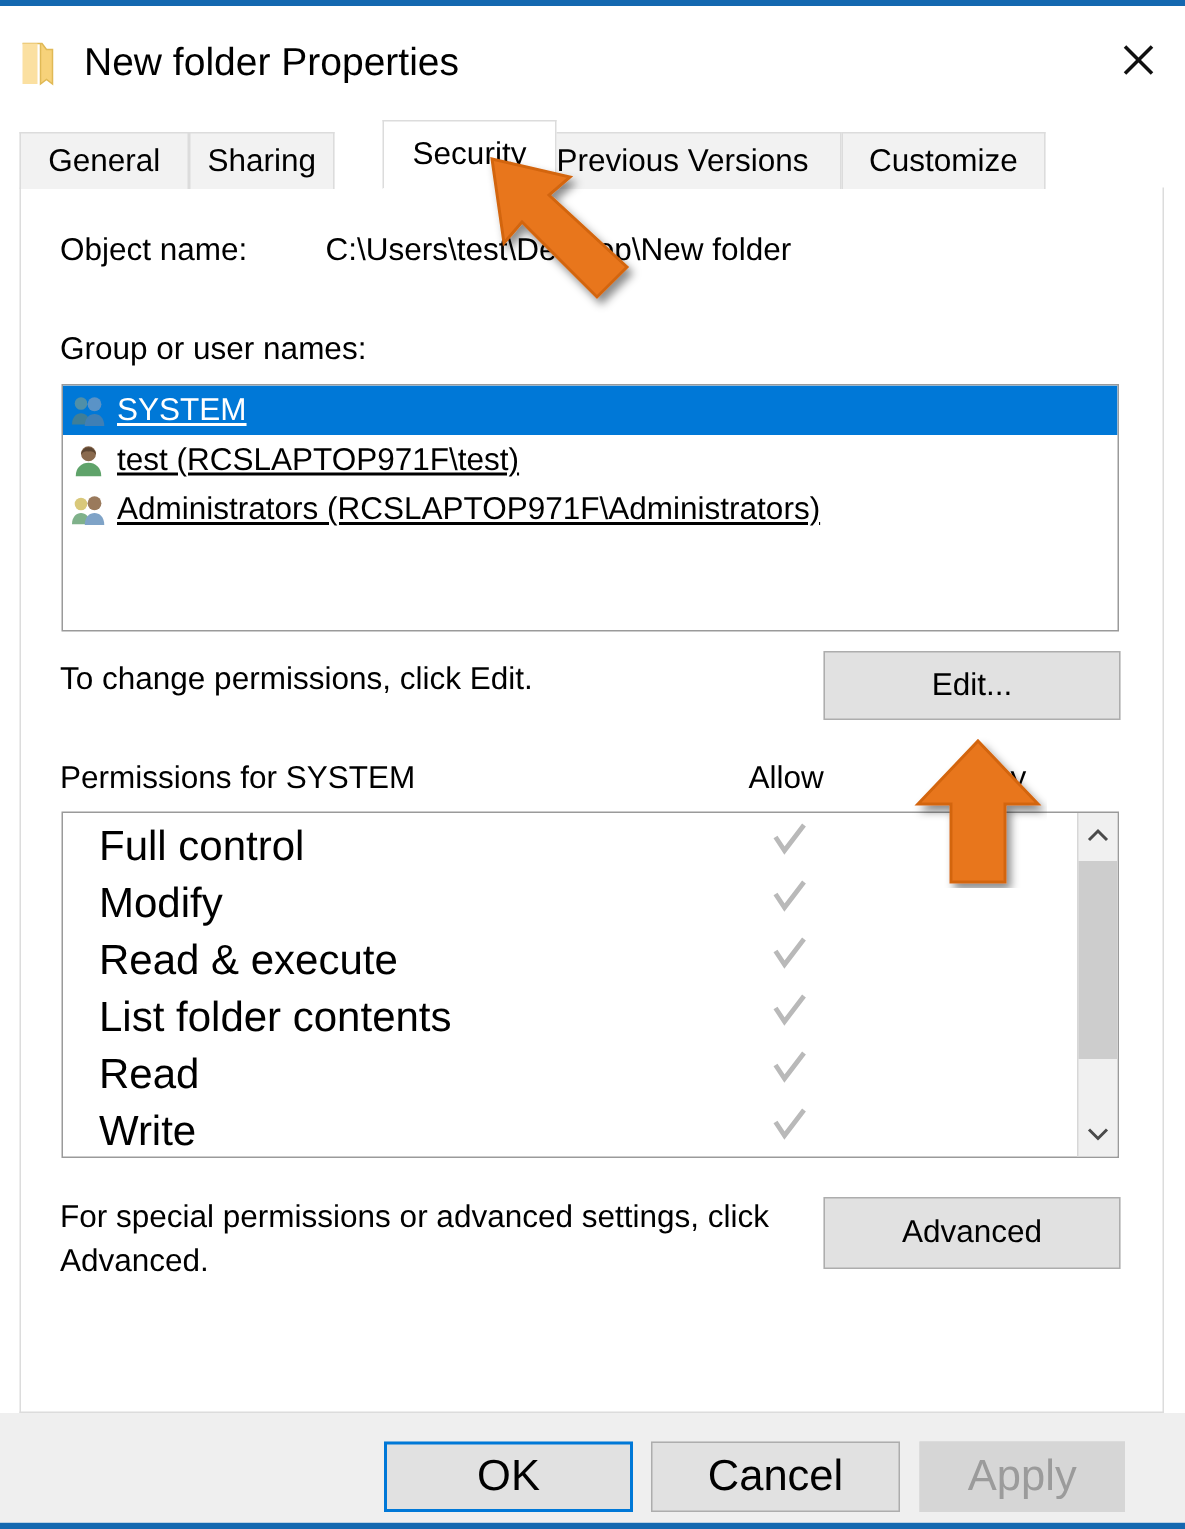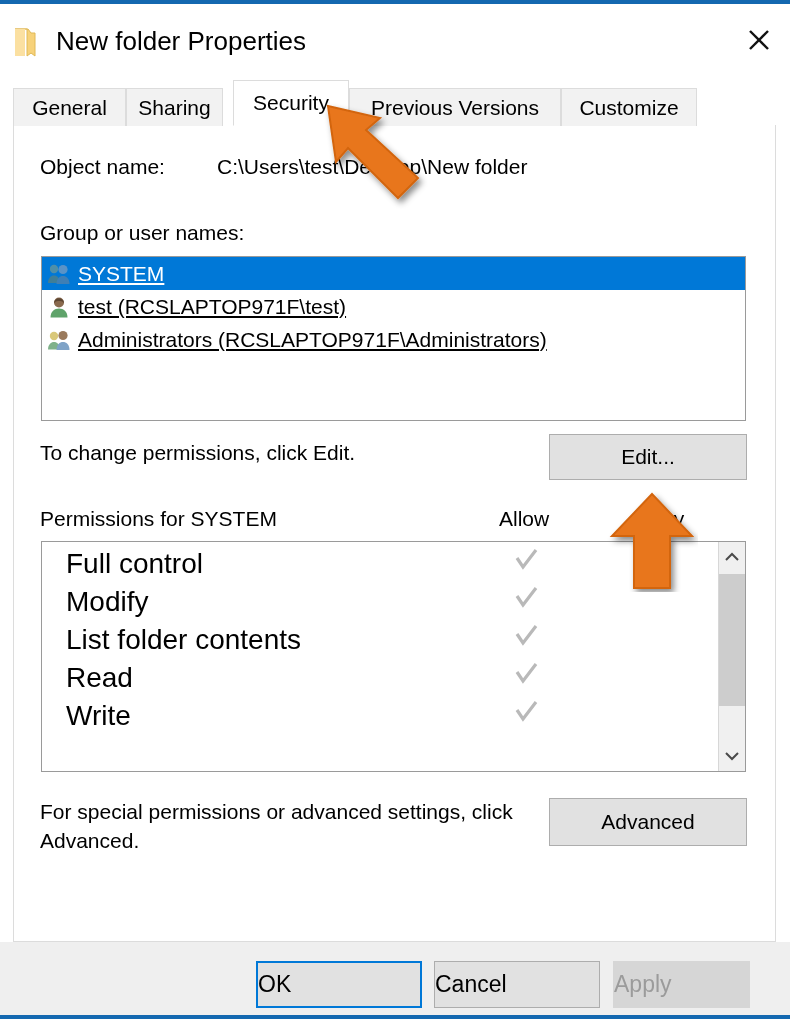--- a/index.html
+++ b/index.html
@@ -100,6 +100,7 @@
     border: 1px solid #dcdcdc;
     border-bottom: 1px solid #ffffff;
     z-index: 4;
+    margin-left: 22px;
   }
 
   

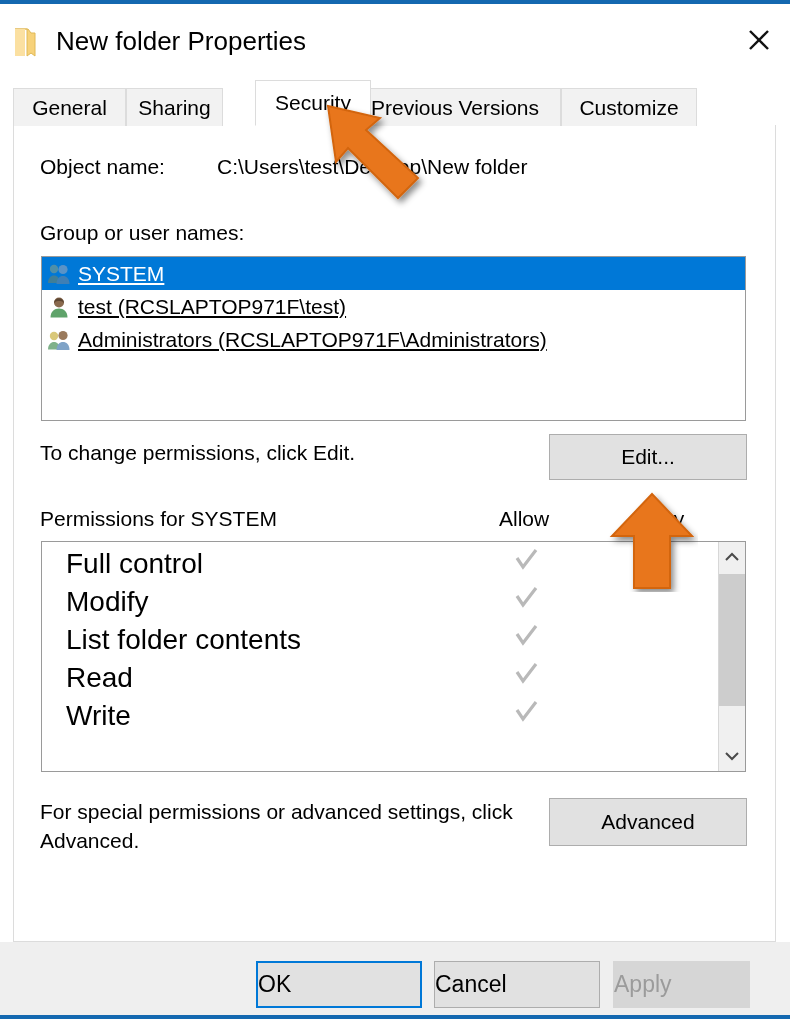--- a/index.html
+++ b/index.html
@@ -424,6 +424,14 @@
           </span>
         </div>
 
+        <div class="perm-row">
+          <span class="perm-name">Read &amp; execute</span>
+          <span class="perm-check">
+            <svg width="28" height="28" viewBox="0 0 28 28">
+                <polyline points="5,12 11,21 24,4" fill="none" stroke="#b9b9b9" stroke-width="3.2"></polyline>
+              </svg>
+          </span>
+        </div>
 
         <div class="perm-row">
           <span class="perm-name">List folder contents</span>

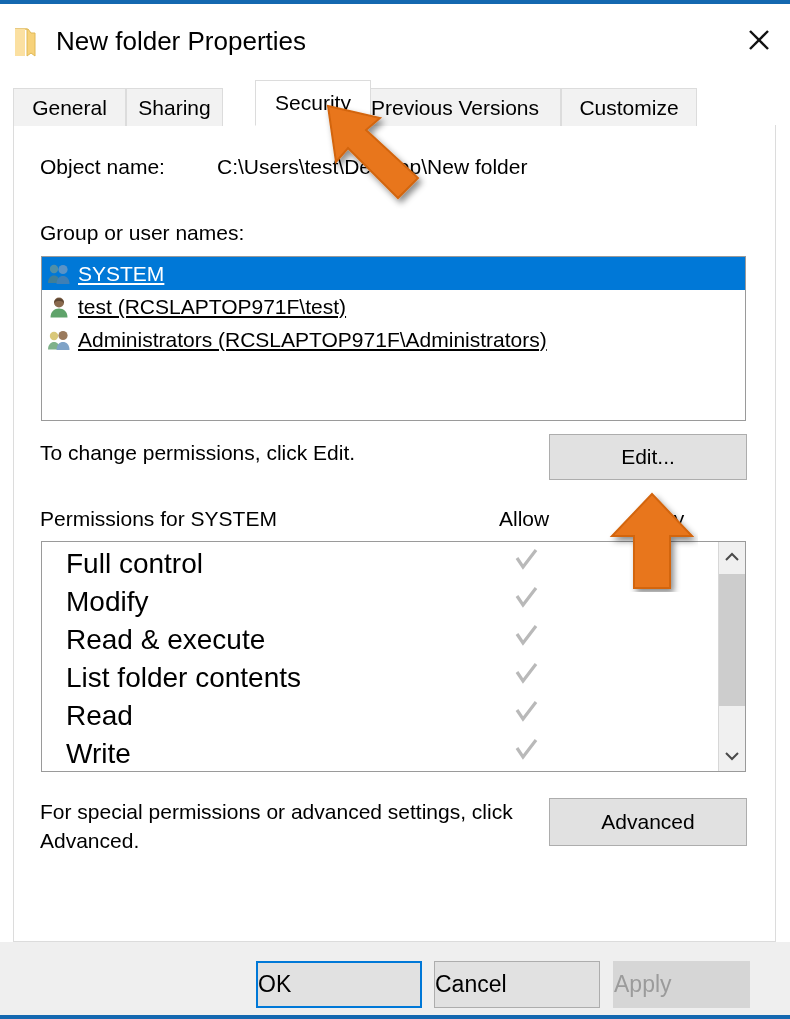--- a/index.html
+++ b/index.html
@@ -268,8 +268,8 @@
     box-sizing: border-box;
     display: flex;
     align-items: center;
-    justify-content: flex-start;
-    font-size: 23px;
+    justify-content: center;
+    font-size: 29px;
     color: #000;
     white-space: nowrap;
     cursor: default;

